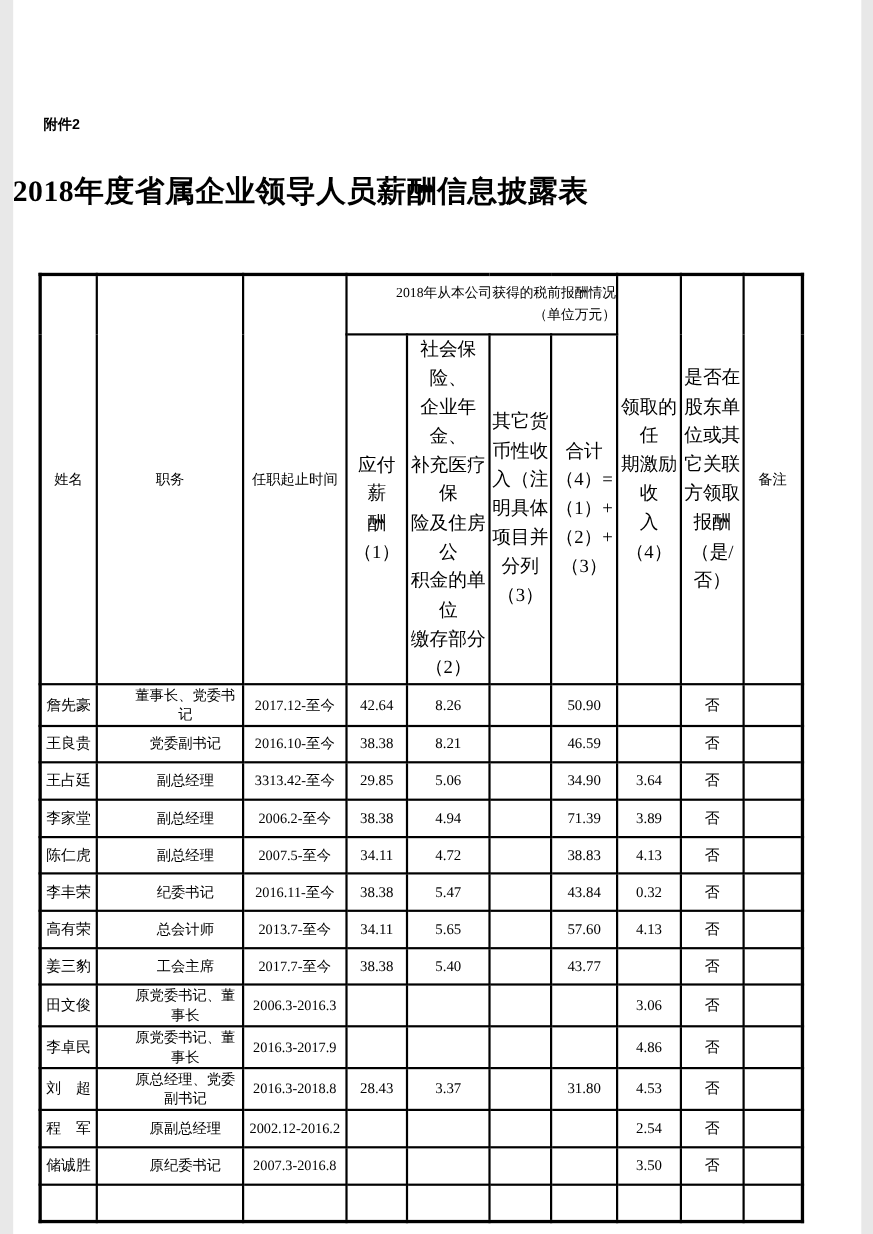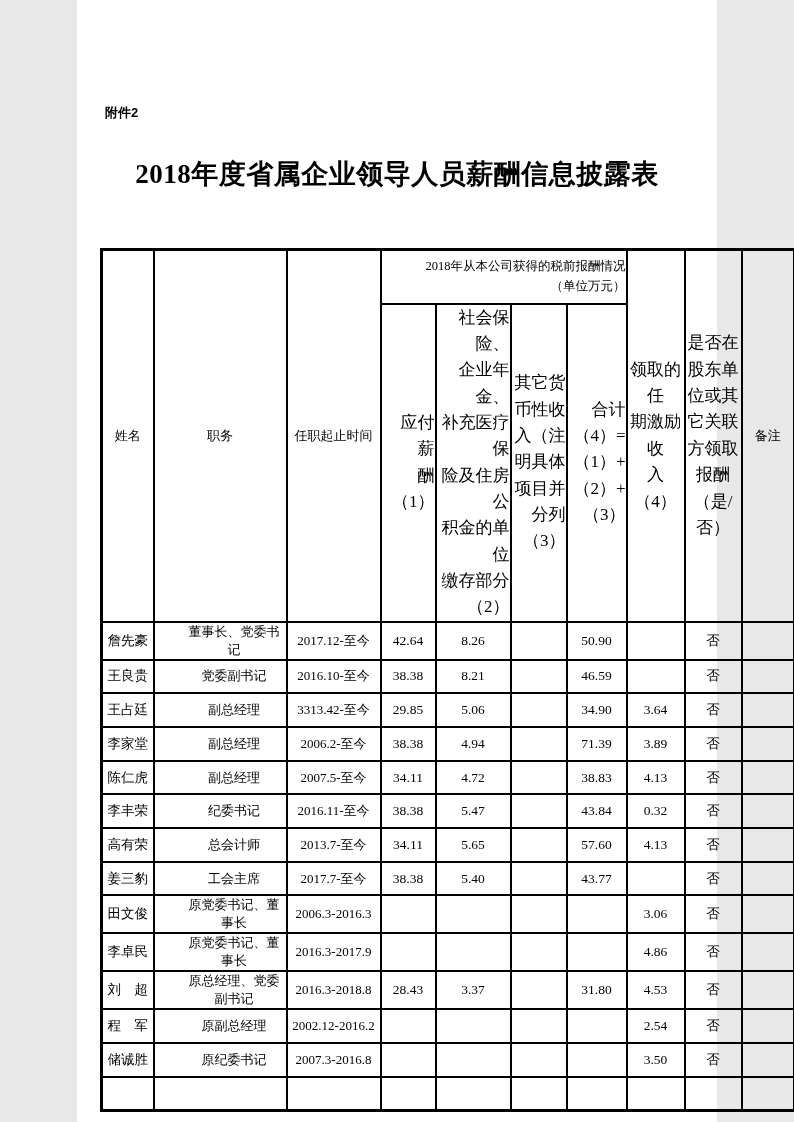--- a/index.html
+++ b/index.html
@@ -6,7 +6,7 @@
   body { background: #e8e8e8; }
   .page {
     position: relative;
-    width: 640px;
+    width: 771px;
     height: 1122px;
     margin: 0 auto;
     background: #ffffff;

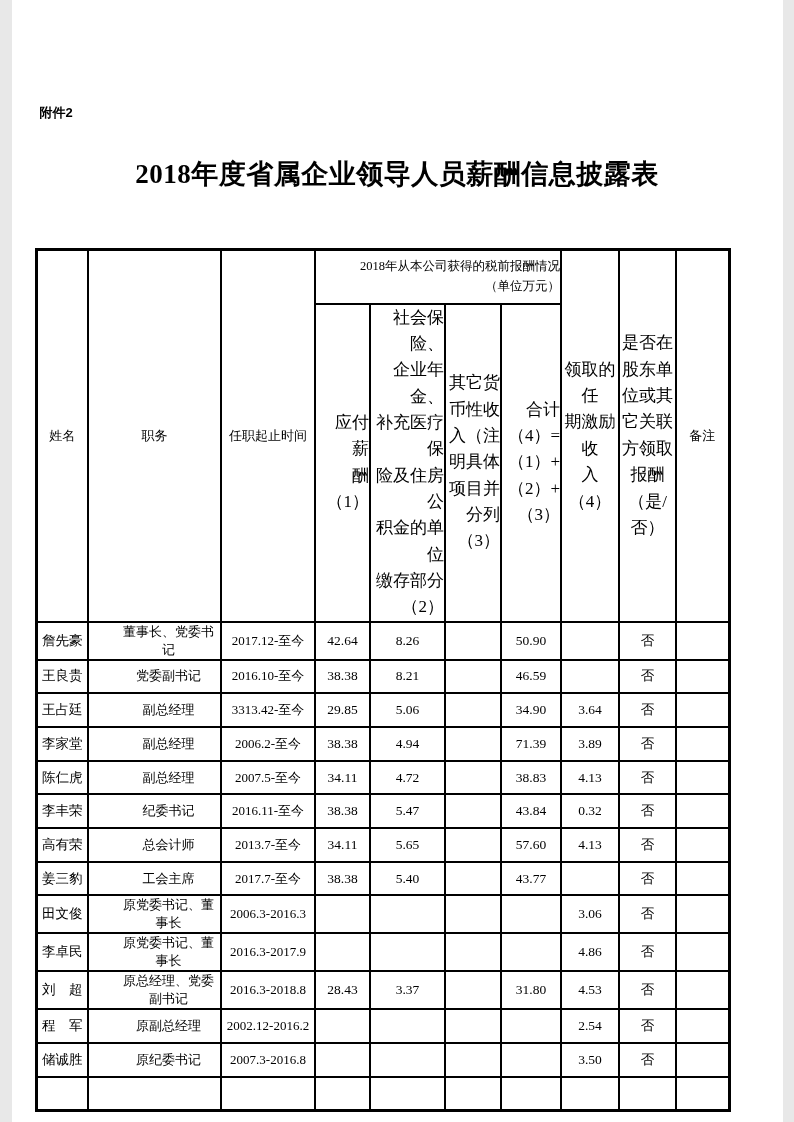--- a/index.html
+++ b/index.html
@@ -26,7 +26,7 @@
     left: 0;
     top: 156px;
     width: 100%;
-    text-align: center;
+    text-align: left;
     font-size: 27px;
     font-weight: bold;
     letter-spacing: 0.5px;

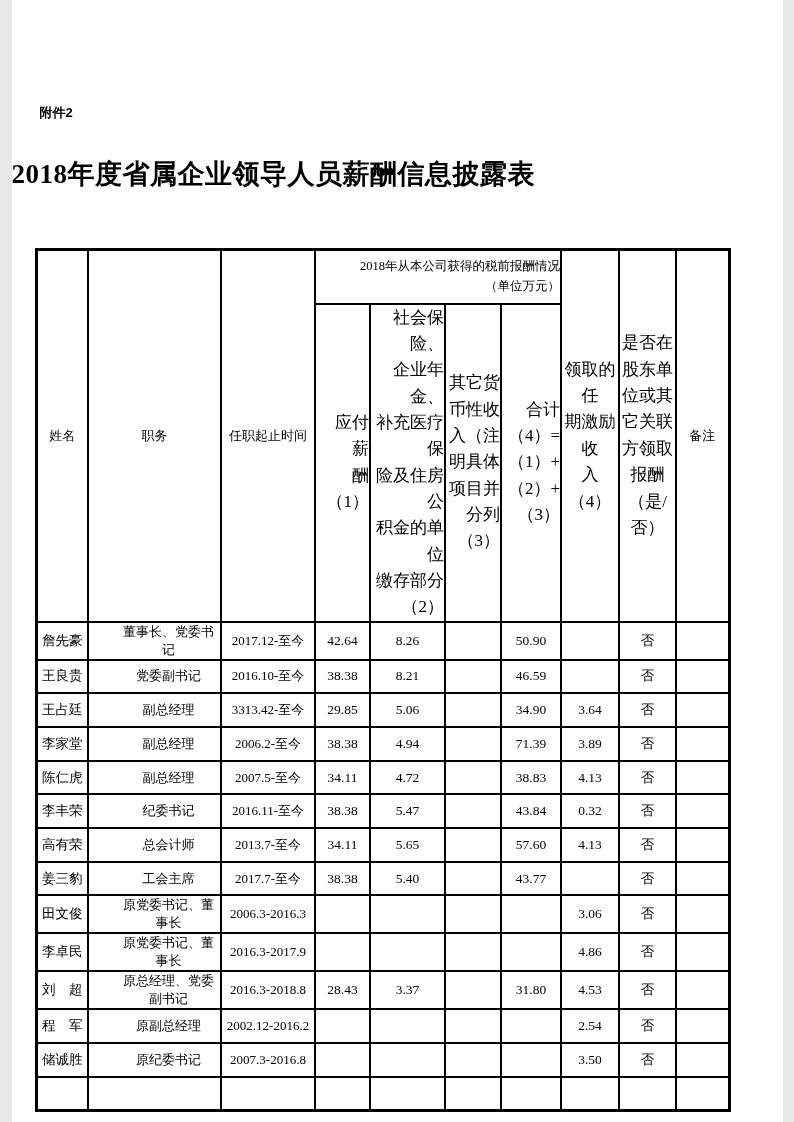--- a/index.html
+++ b/index.html
@@ -53,7 +53,7 @@
   th.vhead { font-size: 13px; text-align: center; }
   th.group { font-size: 12.5px; text-align: right; line-height: 1.55; white-space: pre-line; }
   th.sub { font-size: 17px; line-height: 1.55; white-space: pre-line; }
-  th.sub-left { text-align: right; padding: 2px 2px 2px 4px; }
+  th.sub-left { text-align: center; padding: 2px 2px 2px 4px; }
   th.sub-center { text-align: center; padding: 2px 1px; }
   
   tbody tr { height: 33.7px; margin-left: 28px; }

